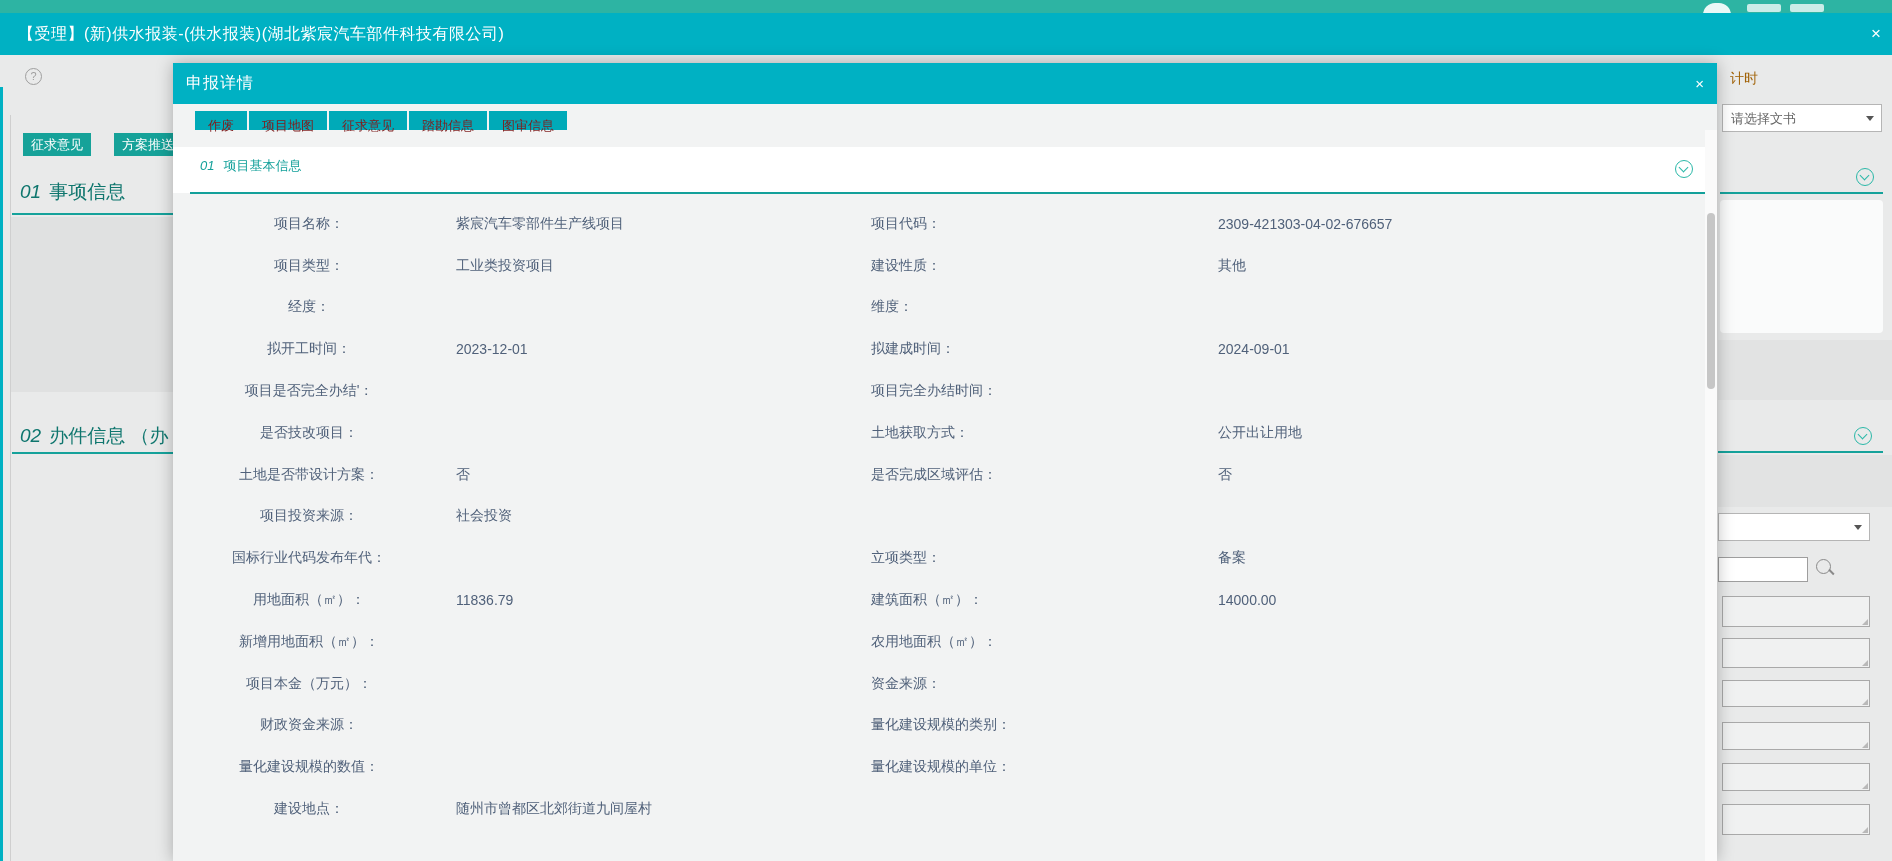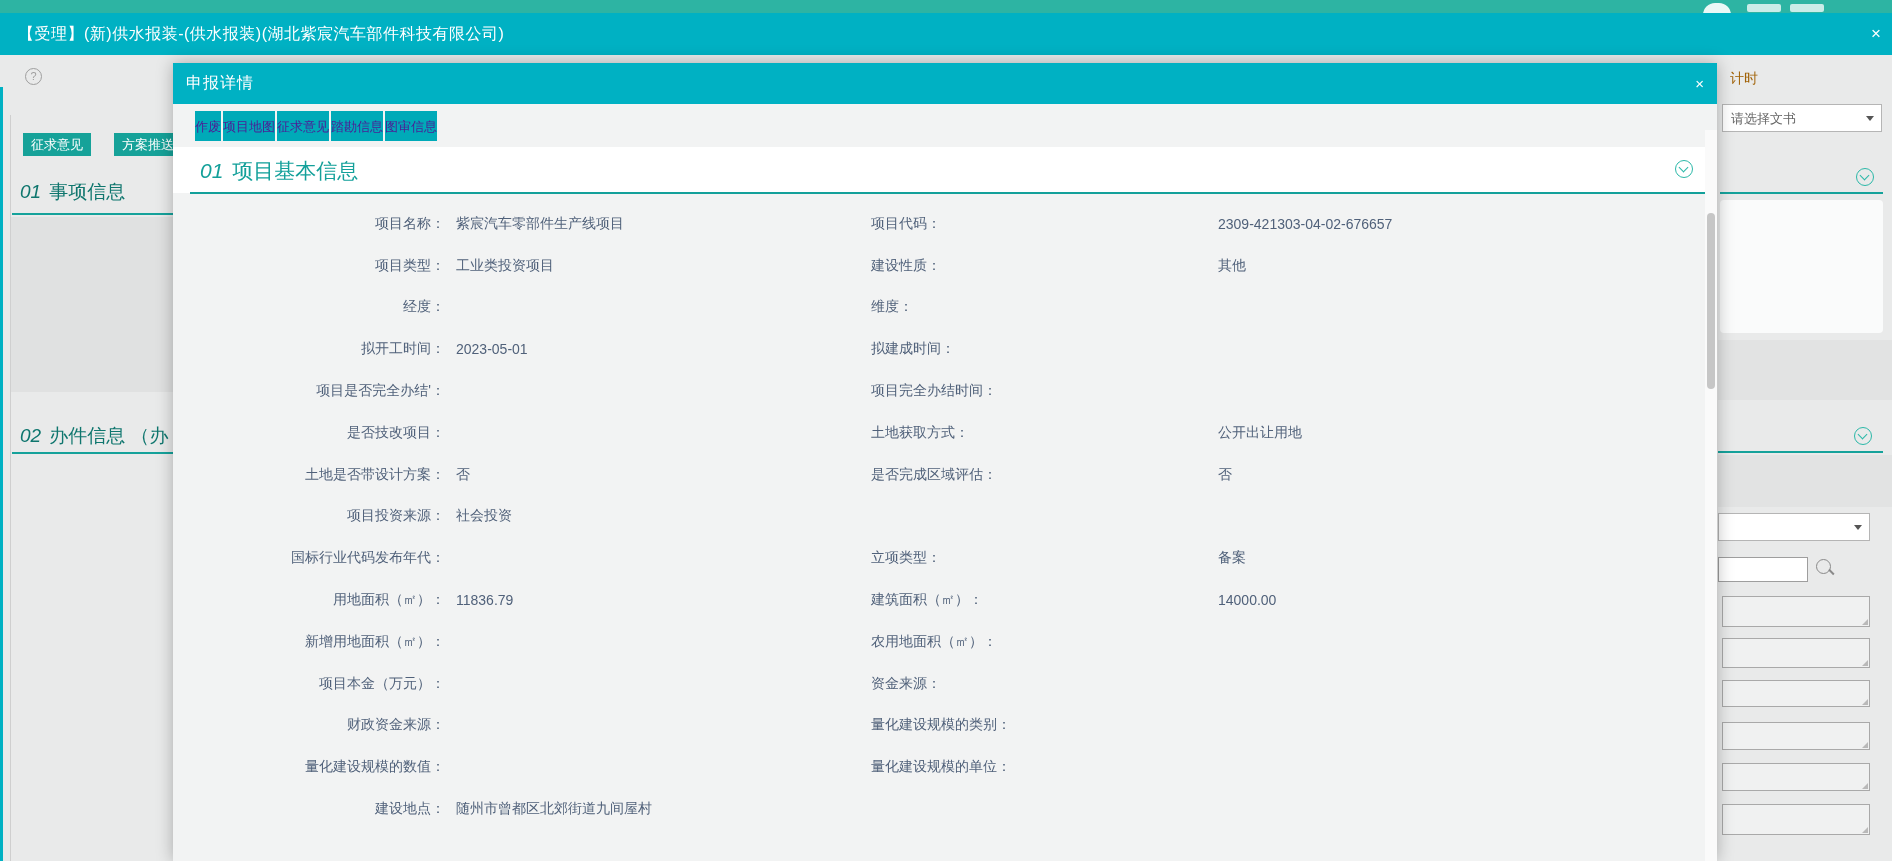--- a/index.html
+++ b/index.html
@@ -71,7 +71,7 @@
   .mhead .mt{position:absolute;left:13px;top:10px;color:#fff;font-size:16px;letter-spacing:1px}
   .mhead .winx{right:13px;top:12px;font-size:15px}
   .tabs{position:absolute;left:22px;top:48px;display:flex;gap:2px}
-  .tab{height:30px;line-height:29px;padding:0 0;background:#00aab8;color:#4c1d95;
+  .tab{height:19px;line-height:29px;padding:0 13px;background:#00aab8;color:#7f1d1d;
        font-size:13px;border:none;cursor:pointer;white-space:nowrap}
   .band{position:absolute;left:0;top:84px;width:1533px;height:46px;background:#fff}
   .band .sec{position:absolute;left:27px;top:10px;font-size:21px;color:#13a09a}

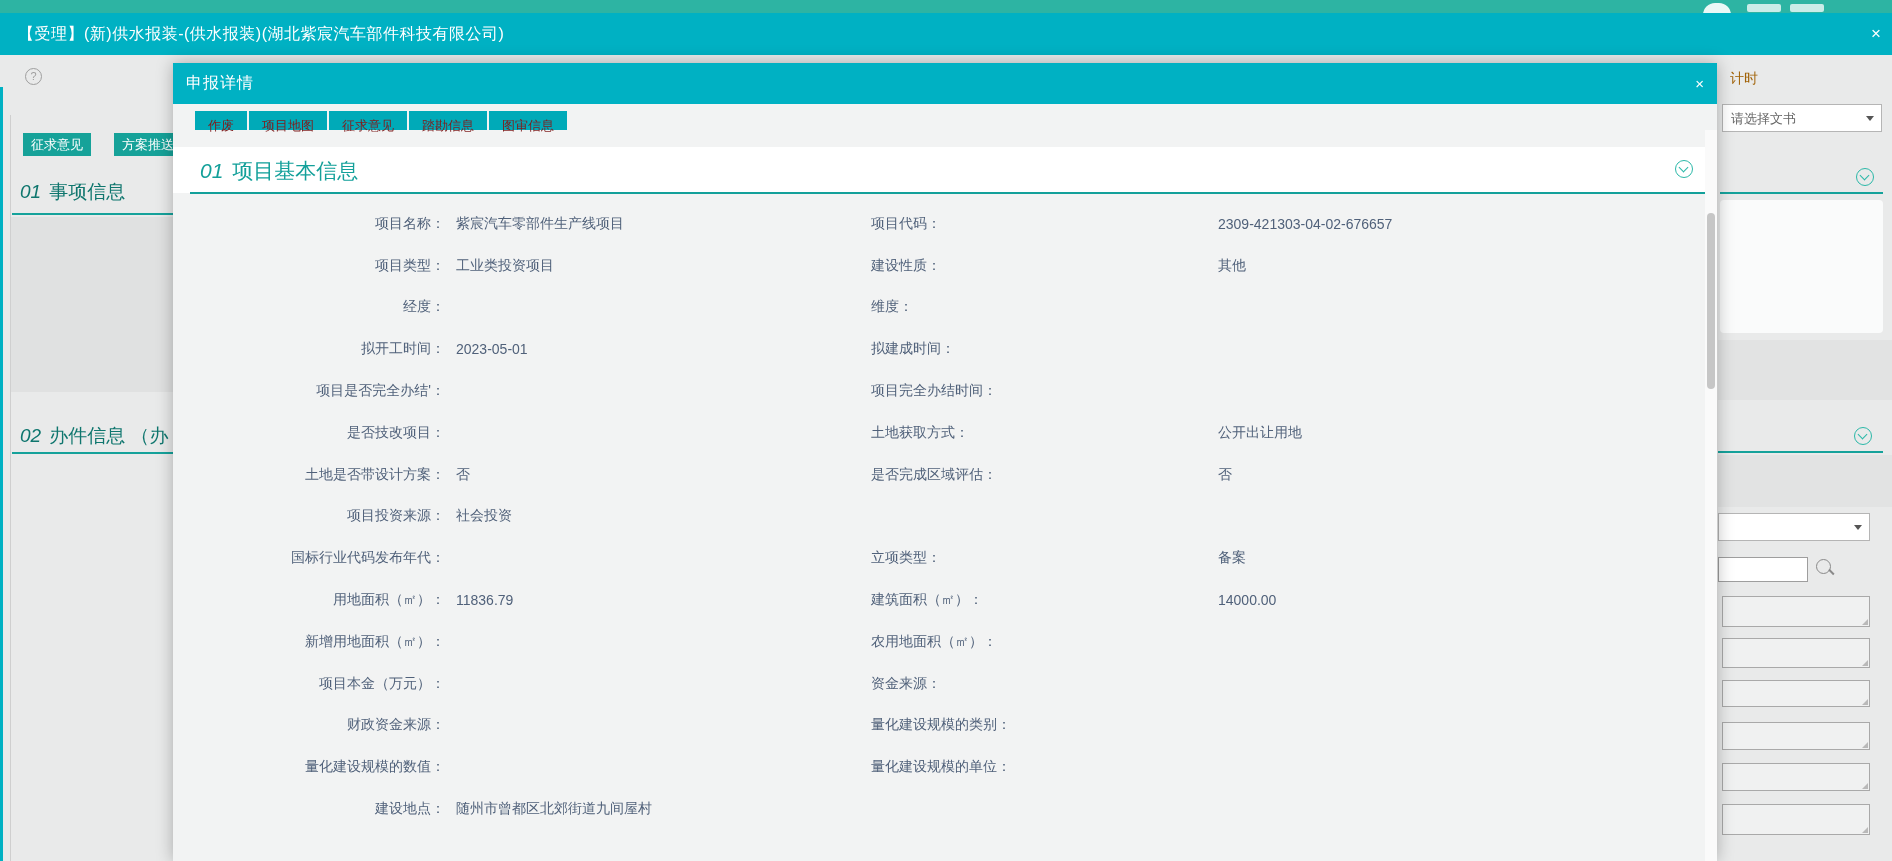--- a/index.html
+++ b/index.html
@@ -74,7 +74,7 @@
   .tab{height:19px;line-height:29px;padding:0 13px;background:#00aab8;color:#7f1d1d;
        font-size:13px;border:none;cursor:pointer;white-space:nowrap}
   .band{position:absolute;left:0;top:84px;width:1533px;height:46px;background:#fff}
-  .band .sec{position:absolute;left:27px;top:10px;font-size:21px;color:#13a09a}
+  .band .sec{position:absolute;left:27px;top:10px;font-size:13px;color:#13a09a}
   .band .sec i{font-style:italic;margin-right:9px}
   .band .chevc{left:1502px;top:13px;cursor:pointer}
   .mdivider{position:absolute;left:17px;top:129px;width:1516px;height:2px;background:#13a09a}

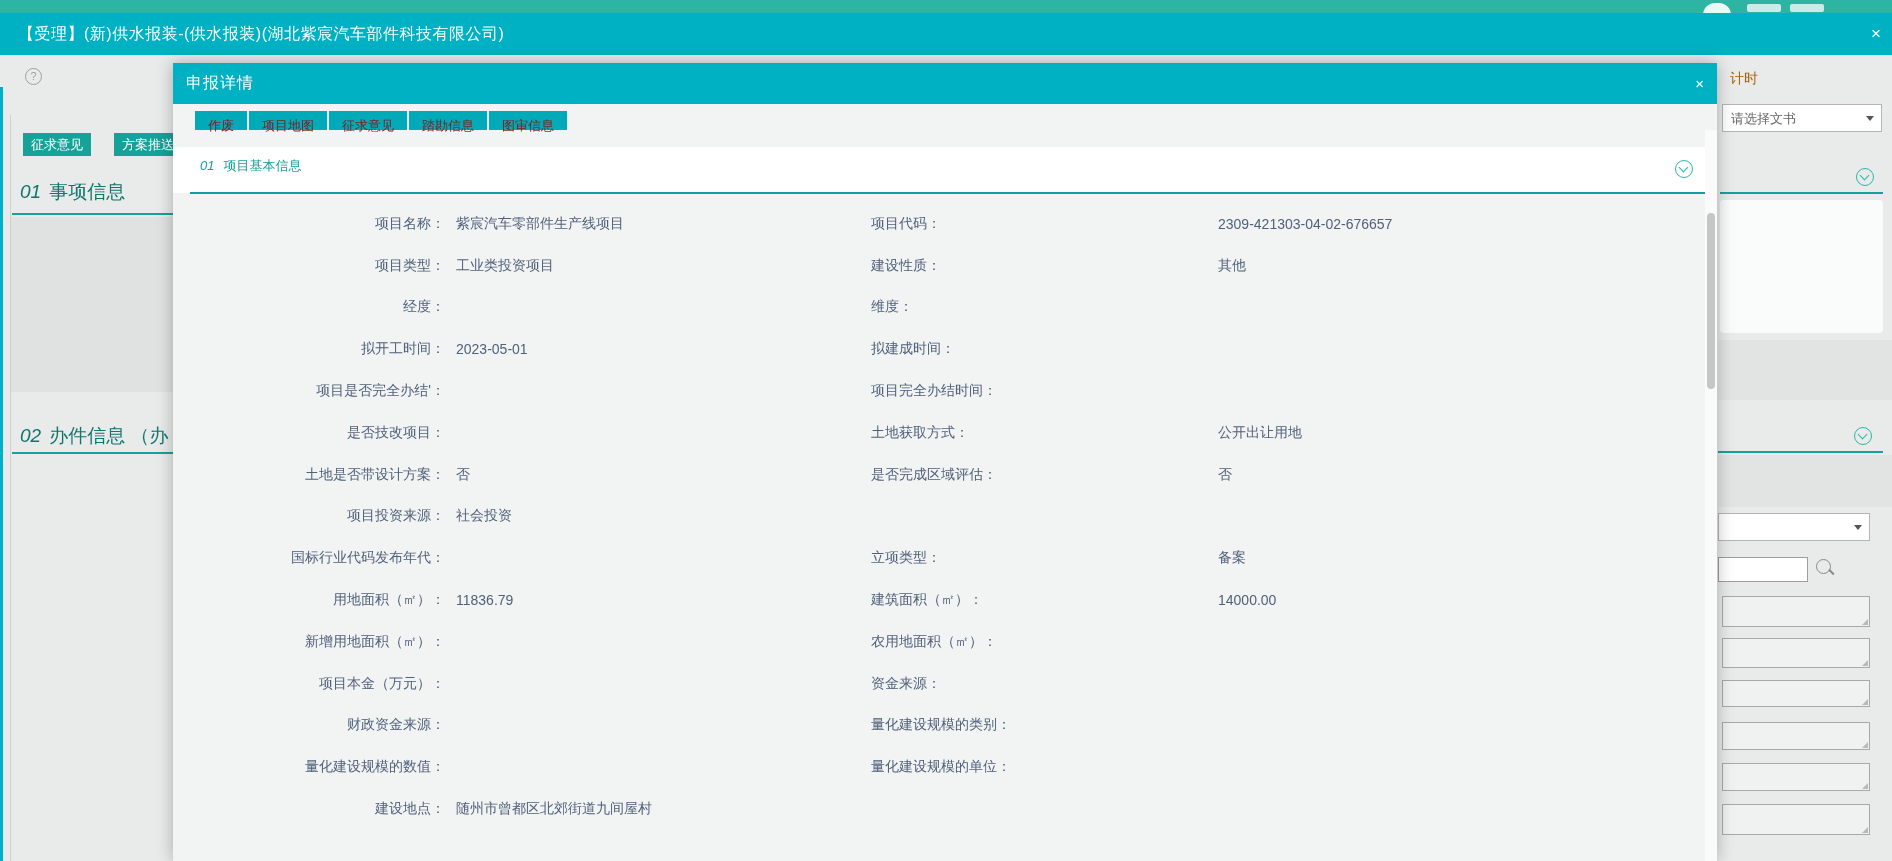--- a/index.html
+++ b/index.html
@@ -80,7 +80,7 @@
   .mdivider{position:absolute;left:17px;top:129px;width:1516px;height:2px;background:#13a09a}
   .fields{position:absolute;left:0;top:140px;width:1533px}
   .frow{height:41.8px;display:flex;align-items:center;font-size:14px}
-  .l-lbl{width:272px;text-align:right;white-space:nowrap;flex:none}
+  .l-lbl{width:272px;text-align:center;white-space:nowrap;flex:none}
   .l-val{margin-left:11px;width:415px;text-align:left;white-space:nowrap;flex:none}
   .r-lbl{width:319px;text-align:left;white-space:nowrap;flex:none}
   .r-val{margin-left:28px;flex:1;white-space:nowrap}

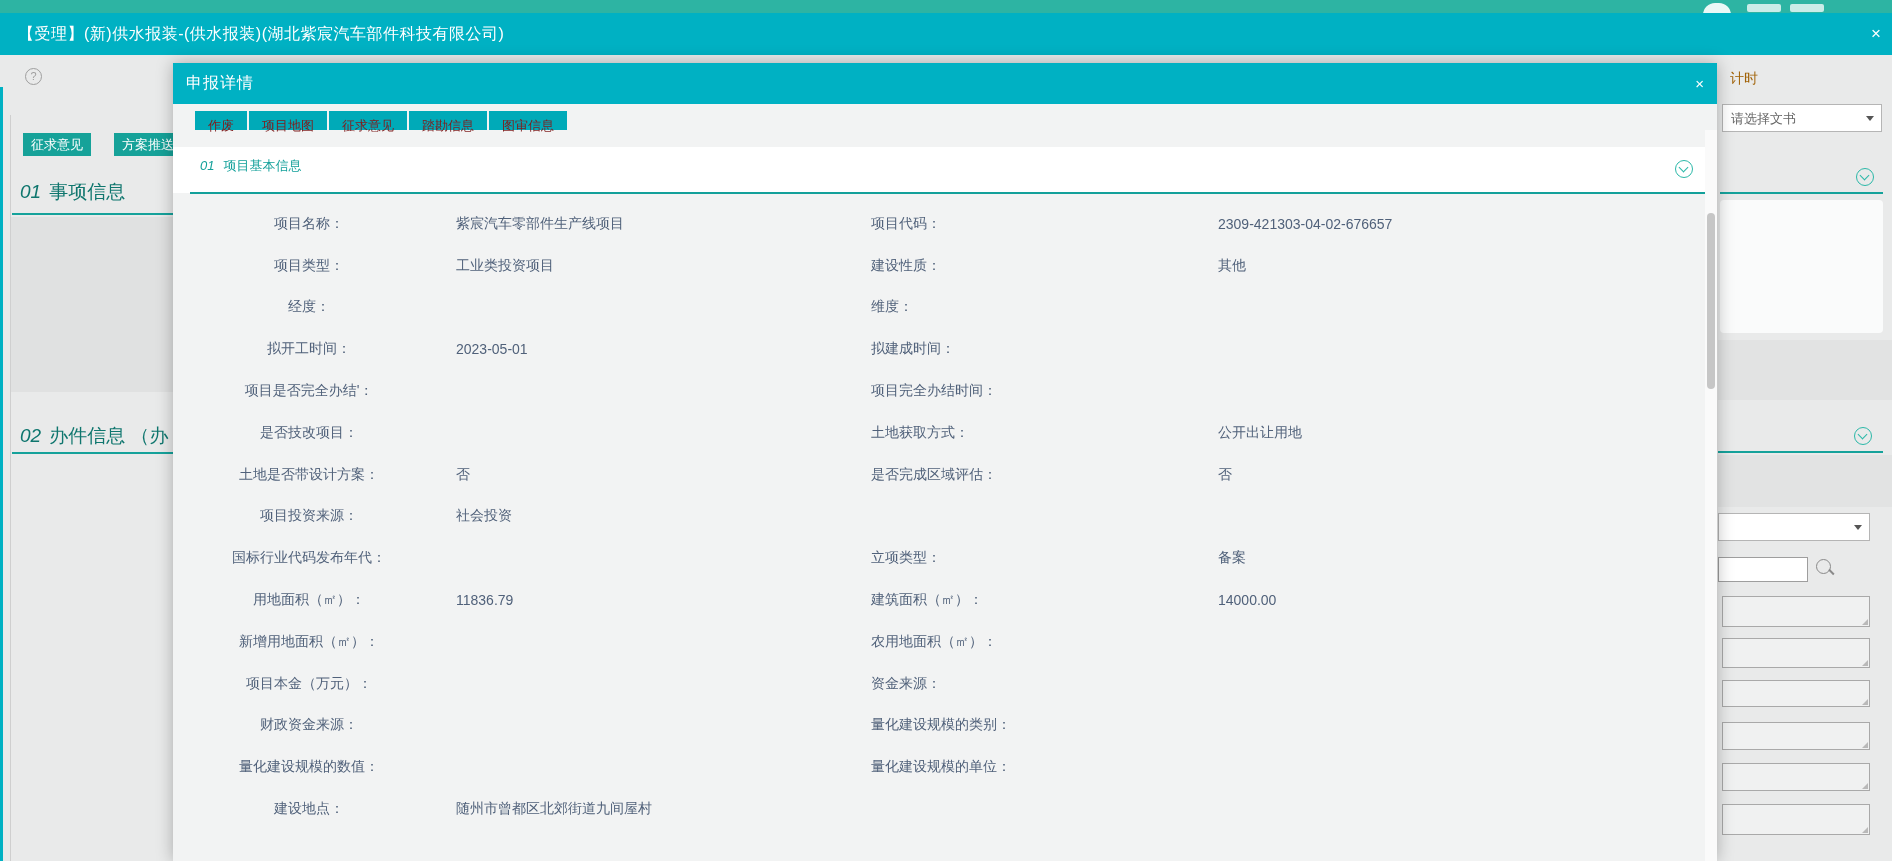--- a/index.html
+++ b/index.html
@@ -185,7 +185,7 @@
       </div>
       <div class="frow">
         <span class="l-lbl">拟开工时间：</span>
-        <span class="l-val">2023-05-01</span>
+        <span class="l-val">2023-12-01</span>
         <span class="r-lbl">拟建成时间：</span>
       </div>
       <div class="frow">

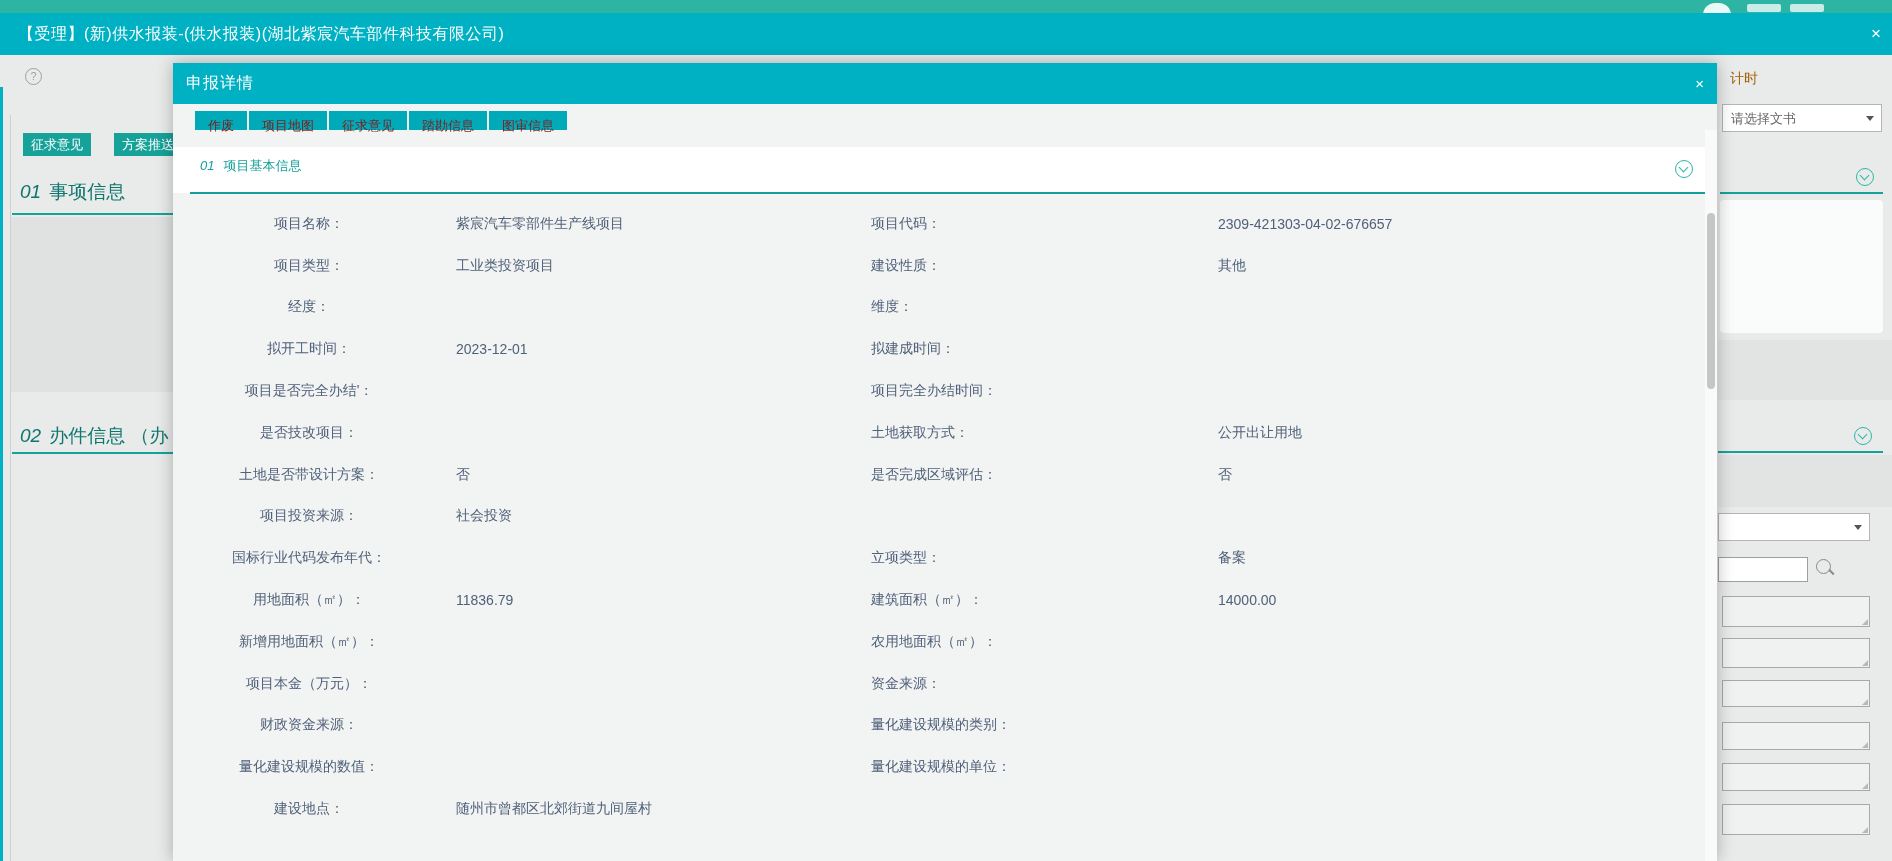--- a/index.html
+++ b/index.html
@@ -187,6 +187,7 @@
         <span class="l-lbl">拟开工时间：</span>
         <span class="l-val">2023-12-01</span>
         <span class="r-lbl">拟建成时间：</span>
+        <span class="r-val">2024-09-01</span>
       </div>
       <div class="frow">
         <span class="l-lbl">项目是否完全办结'：</span>

